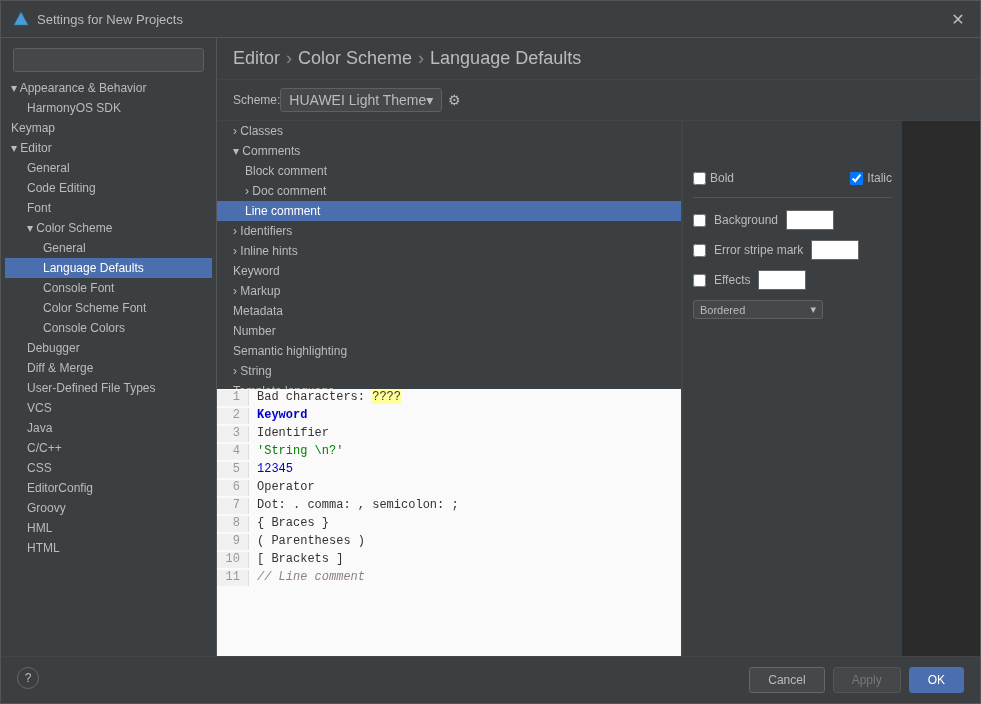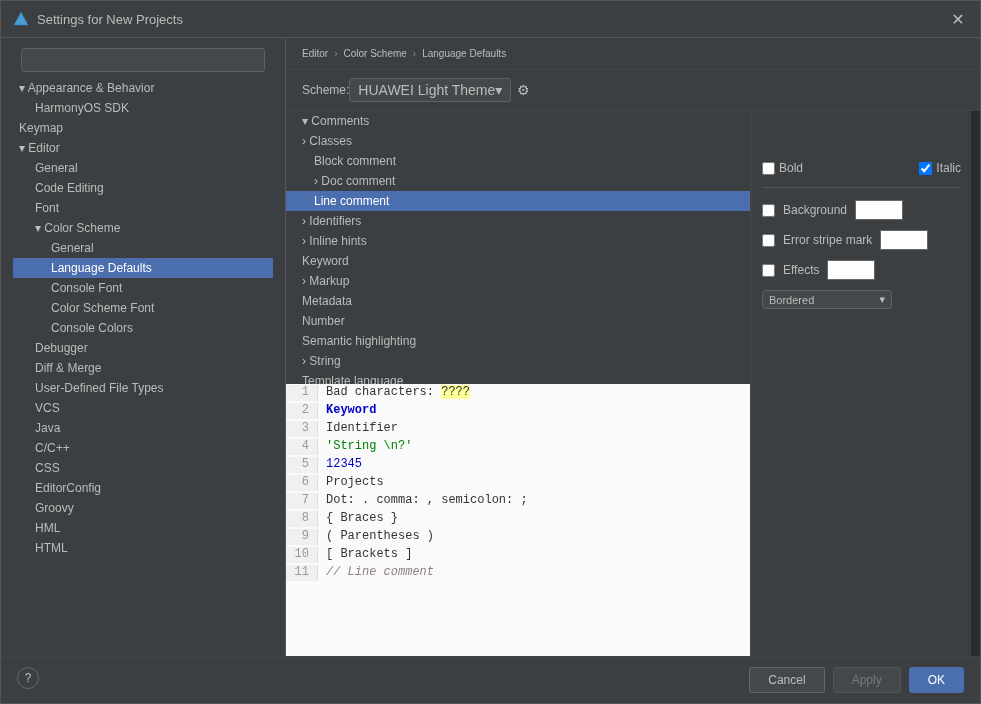--- a/index.html
+++ b/index.html
@@ -107,7 +107,7 @@
       align-items: center;
       gap: 6px;
       color: #bbbbbb;
-      font-size: 10px;
+      font-size: 18px;
       border-bottom: 1px solid #444;
       flex-shrink: 0;
       background: #3c3f41;

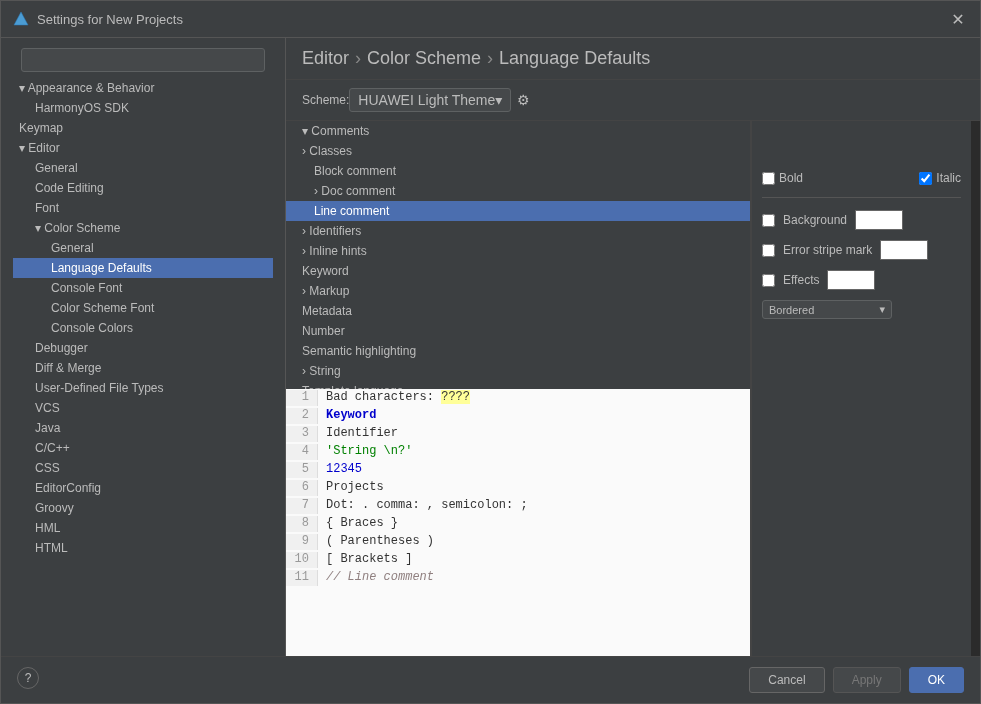--- a/index.html
+++ b/index.html
@@ -61,12 +61,12 @@
     
     
     .sidebar {
-      width: 285px;
+      width: 216px;
       background: #3c3f41;
       border-right: 1px solid #555;
       overflow-y: auto;
       flex-shrink: 0;
-      padding: 4px 12px;
+      padding: 4px 4px;
     }
     
     .search-box {

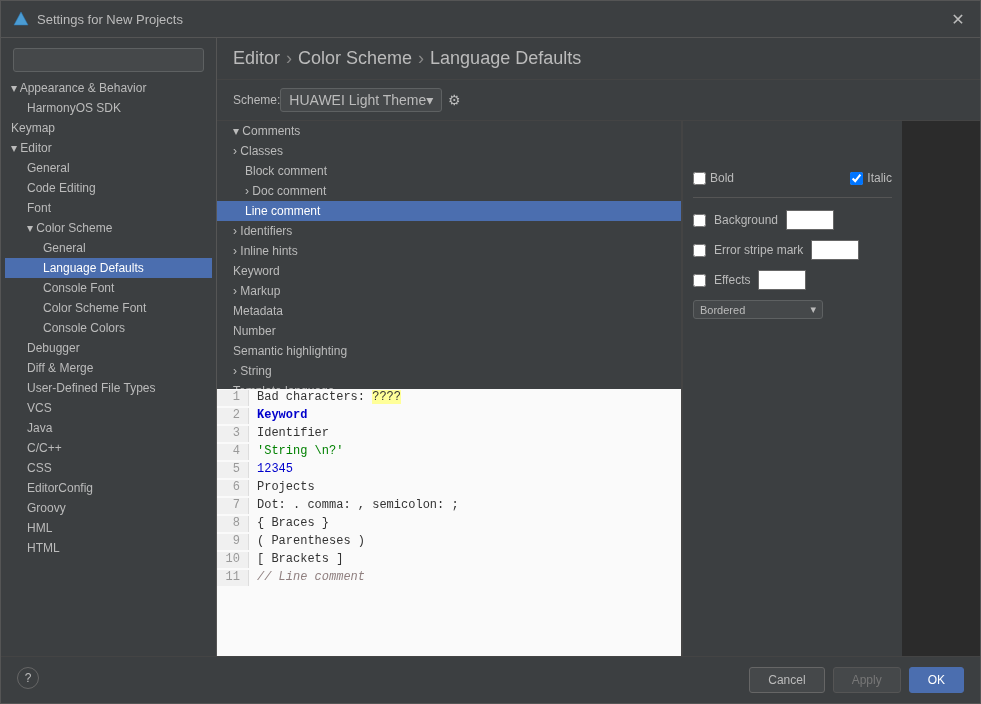--- a/index.html
+++ b/index.html
@@ -412,8 +412,8 @@
 
         <div class="tree-panel">
           <div class="tree-container" id="tree-container">
+              <div class="tree-item">› Classes</div>
               <div class="tree-item">▾ Comments</div>
-              <div class="tree-item">› Classes</div>
               <div class="tree-item indent1">  Block comment</div>
               <div class="tree-item indent1">› Doc comment</div>
               <div class="tree-item selected indent1">  Line comment</div>

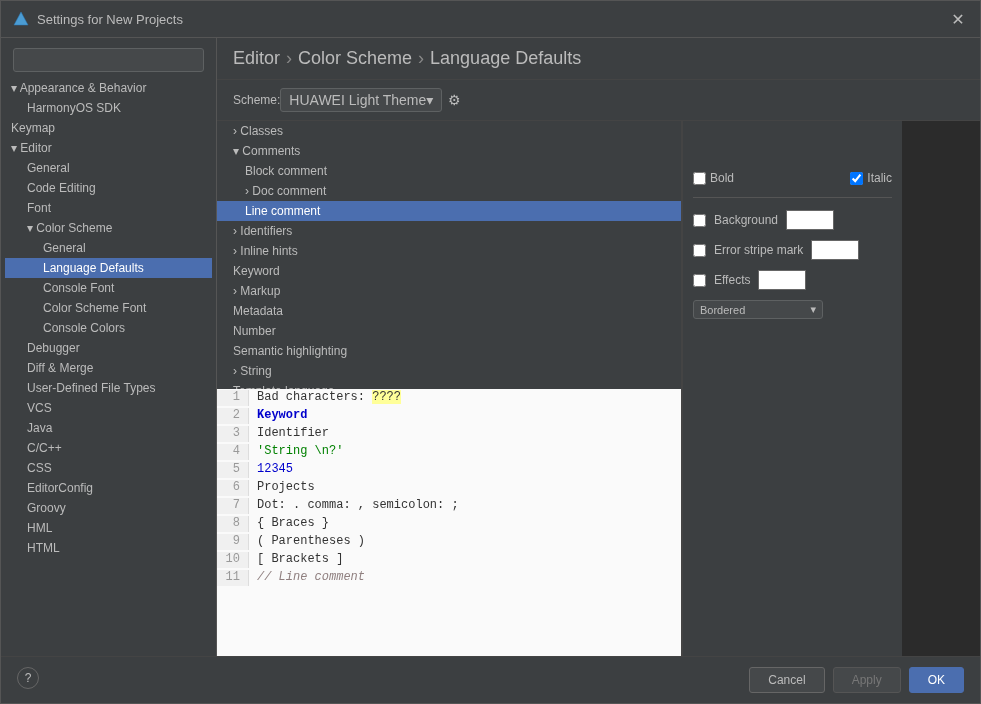--- a/index.html
+++ b/index.html
@@ -451,7 +451,7 @@
               </div>
               <div class="code-line">
                 <span class="line-number">6</span>
-                <span class="line-content">Projects</span>
+                <span class="line-content">Operator</span>
               </div>
               <div class="code-line">
                 <span class="line-number">7</span>

